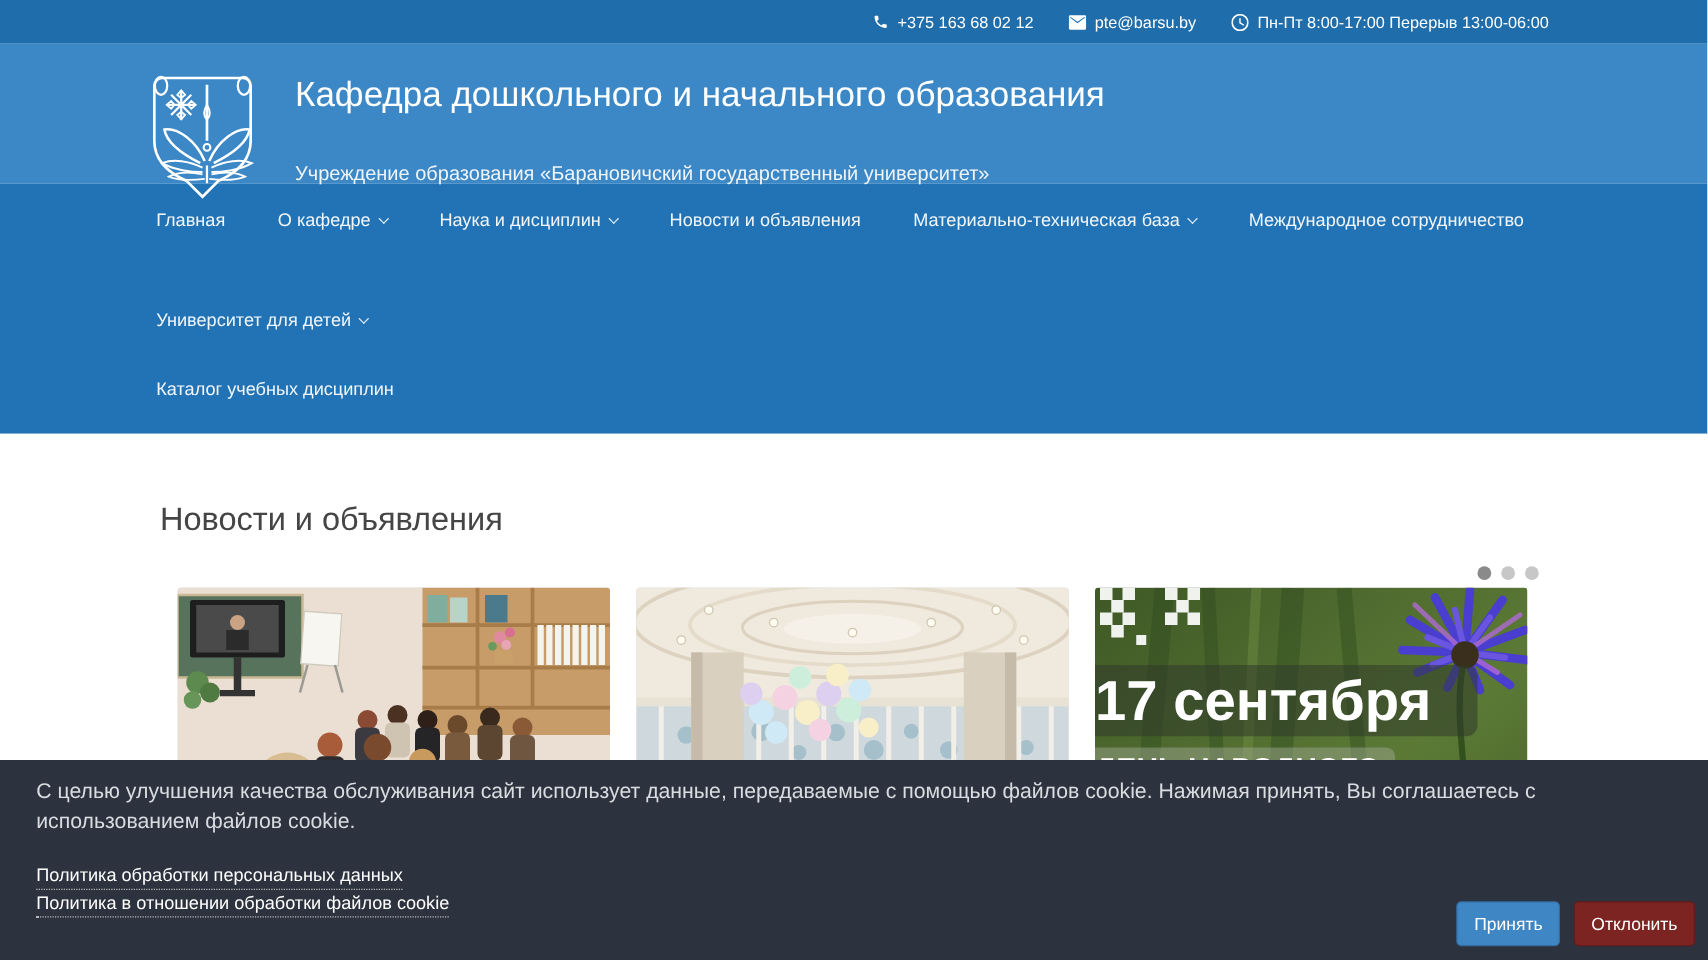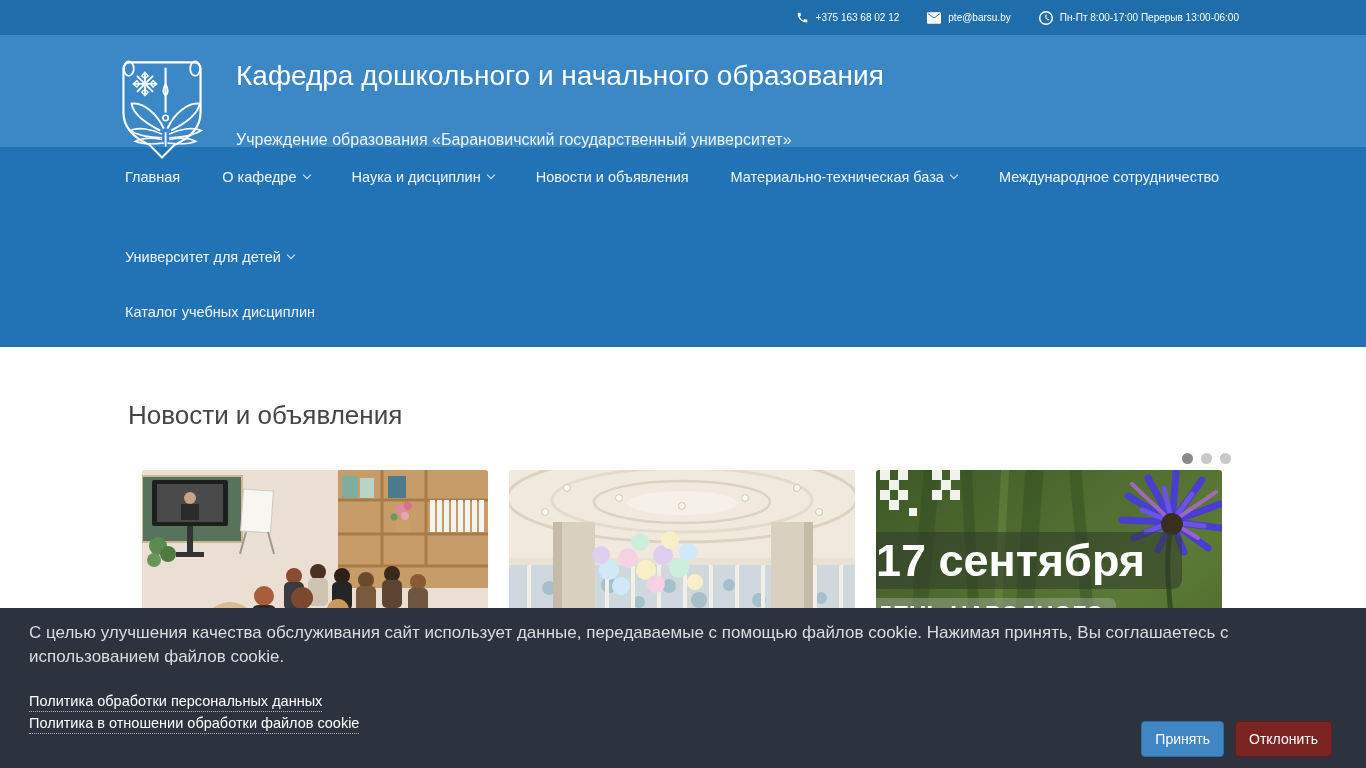--- a/index.html
+++ b/index.html
@@ -10,7 +10,7 @@
   
   .topbar { height:35px; background:#1f6dab; }
   .topbar .container { height:100%; display:flex; align-items:center; justify-content:flex-end; gap:28px; padding-right:14px; }
-  .tb-item { color:#fff; font-size:10px; display:flex; align-items:center; gap:7px; white-space:nowrap; }
+  .tb-item { color:#fff; font-size:13px; display:flex; align-items:center; gap:7px; white-space:nowrap; }
   .tb-item svg { display:block; }
 
   

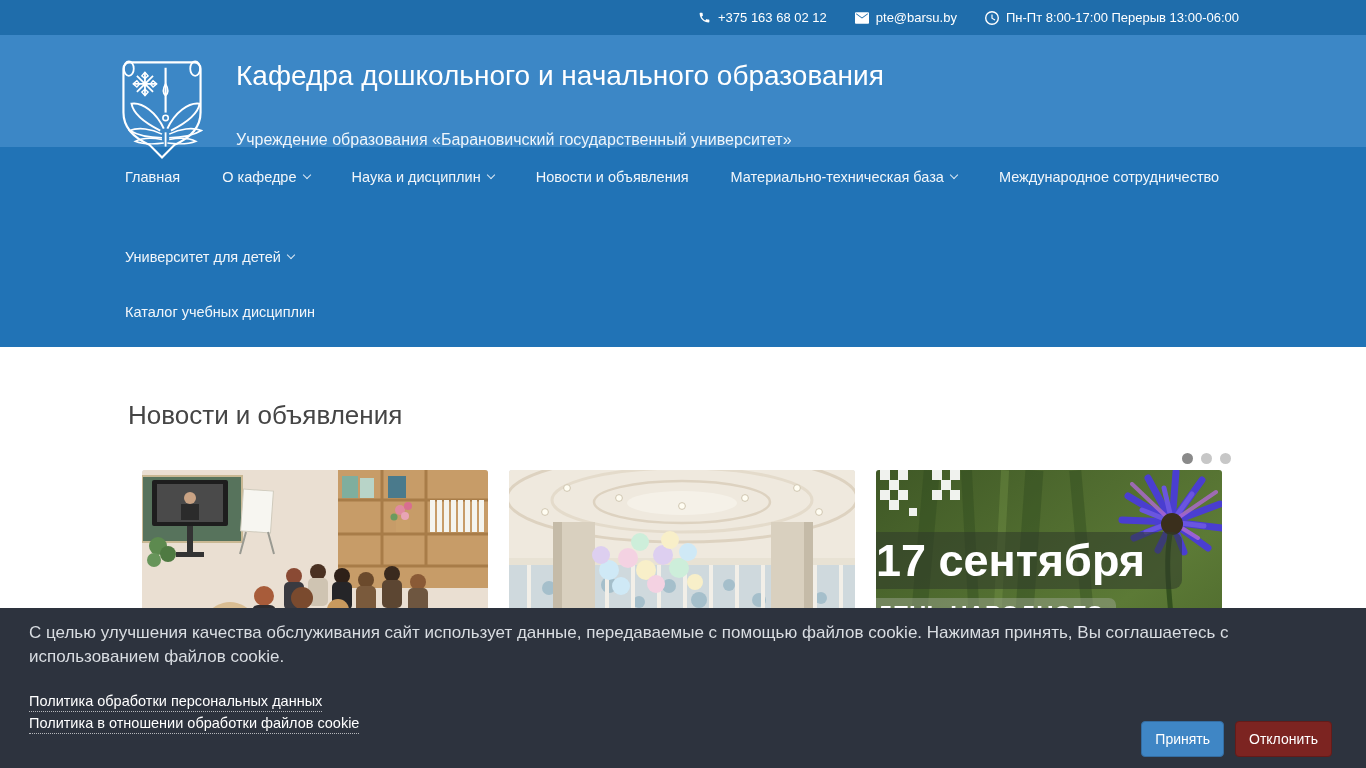--- a/index.html
+++ b/index.html
@@ -44,7 +44,7 @@
   .cookie-msg { color:#d9dde2; font-size:17px; line-height:1.4; }
   .cookie-links { margin-top:22px; }
   .cookie-link { display:table; color:#fff; font-size:14.5px; line-height:20px; border-bottom:1px dotted rgba(255,255,255,.65); cursor:pointer; margin-bottom:1px; text-decoration:none; }
-  .cookie-btns { position:absolute; right:34px; bottom:11px; display:flex; gap:11px; }
+  .cookie-btns { position:absolute; right:10px; bottom:11px; display:flex; gap:11px; }
   .btn { font-family:"Liberation Sans", sans-serif; font-size:14px; color:#fff; border:none; border-radius:4px; padding:9px 13px; cursor:pointer; }
   .btn-accept { background:#3f86c5; border:1px solid #346da2; }
   .btn-decline { background:#7c2421; border:1px solid #641b19; }

